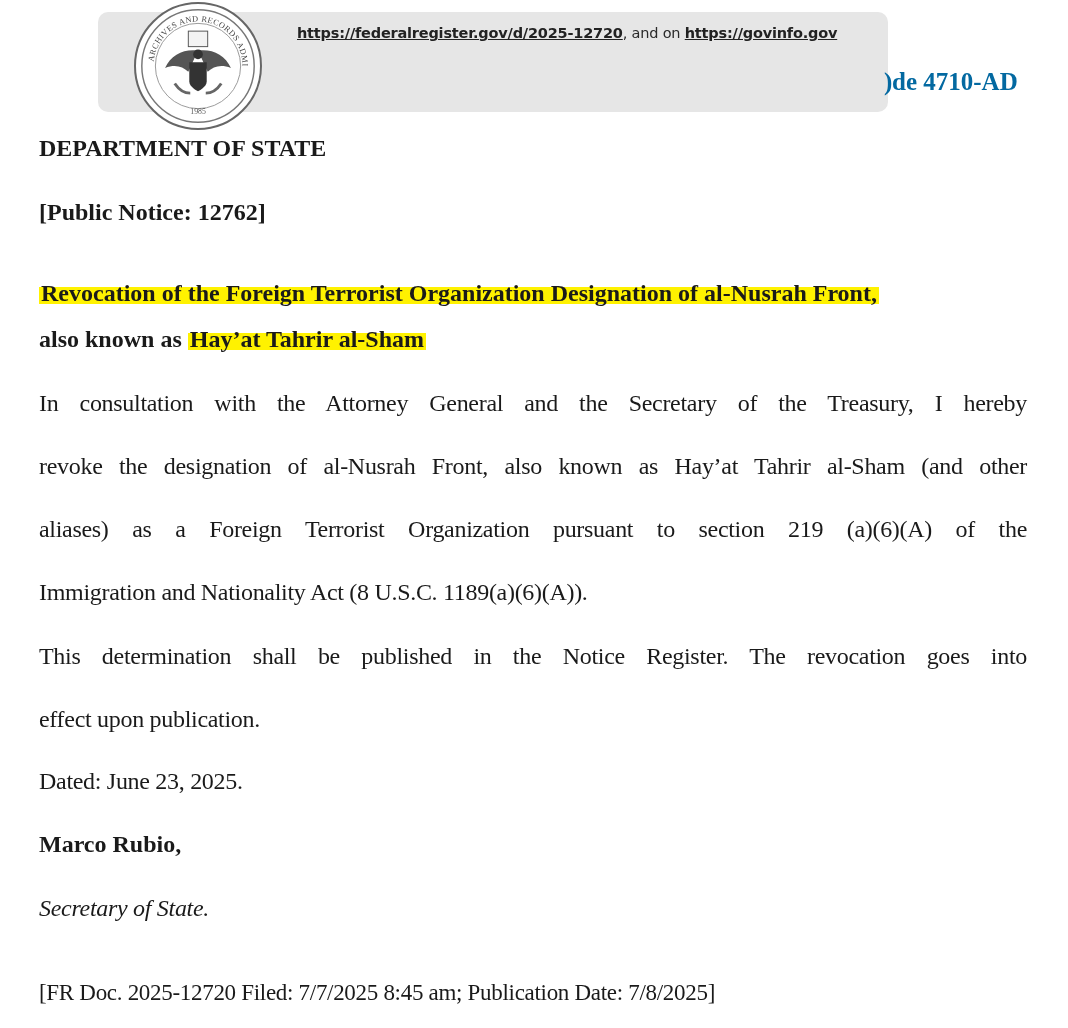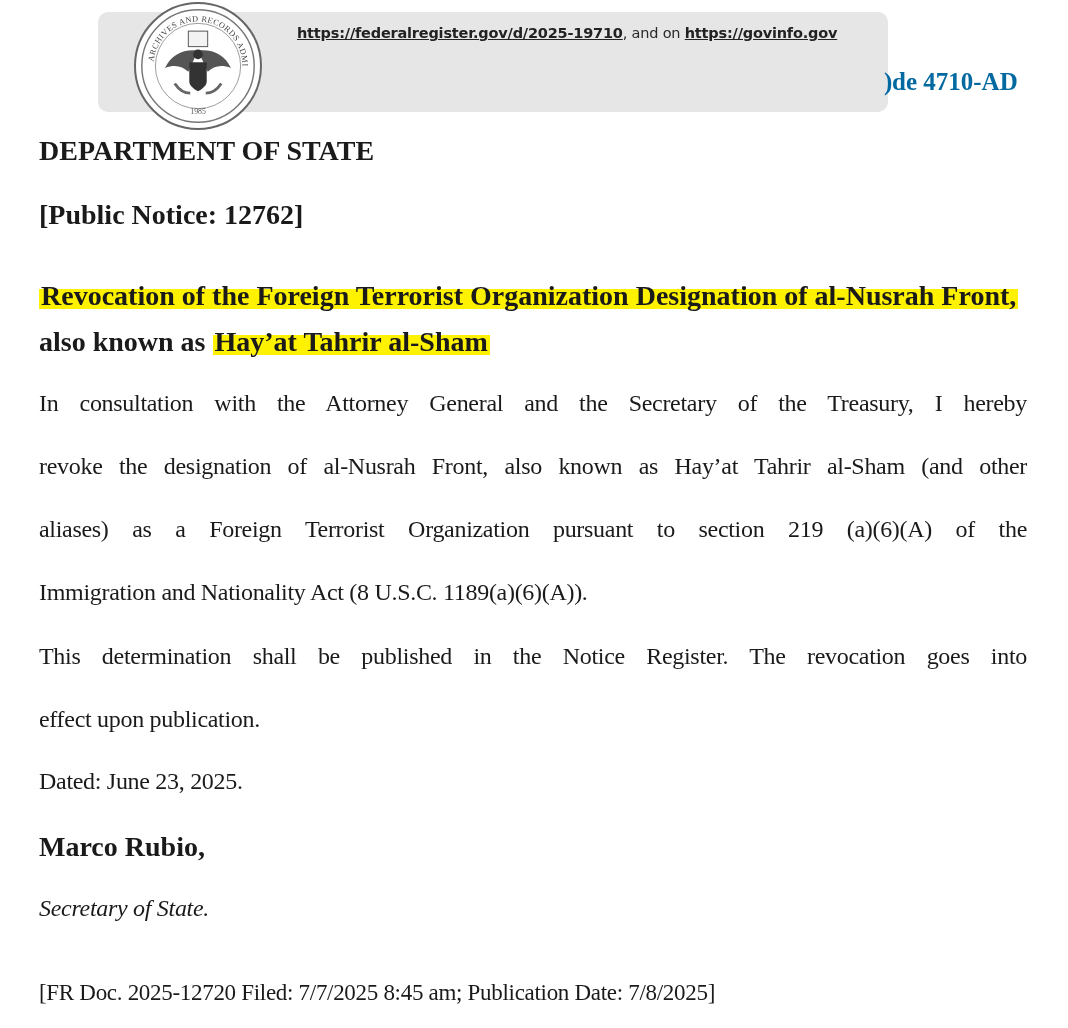--- a/index.html
+++ b/index.html
@@ -47,7 +47,7 @@
 
 <div class="banner-text">
   <div>
-    <span class="link">https://federalregister.gov/d/2025-19710</span><span>, and on </span><span class="link">https://govinfo.gov</span>
+    <span class="link">https://federalregister.gov/d/2025-12720</span><span>, and on </span><span class="link">https://govinfo.gov</span>
   </div>
 </div>
 

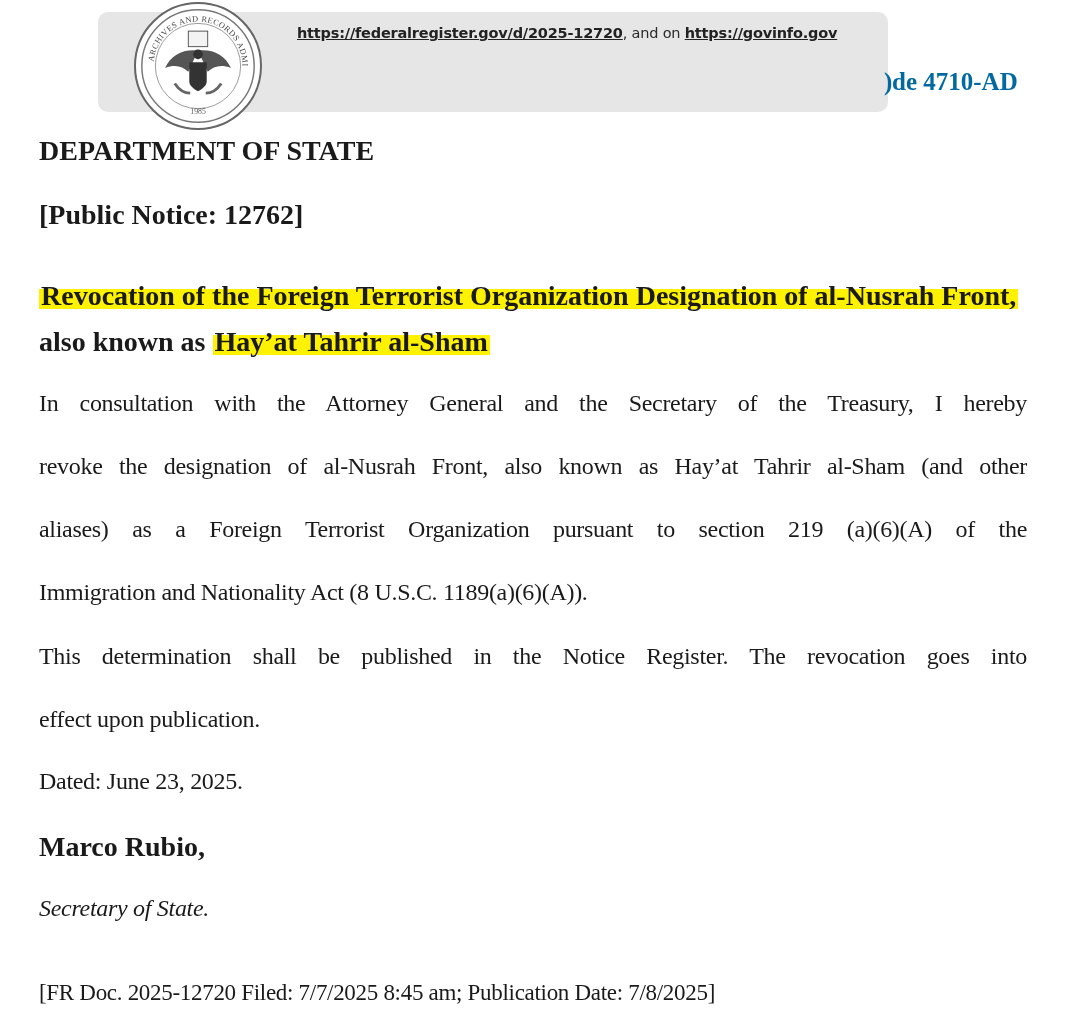--- a/index.html
+++ b/index.html
@@ -14,7 +14,7 @@
   .billing-code { position: absolute; left: 884px; top: 68px; font-family: "Liberation Serif", serif; font-weight: bold; font-size: 25px; color: #0369a1; white-space: nowrap; }
   .billing-code .cut { display: inline-block; width: 8px; overflow: hidden; vertical-align: bottom; }
 
-  .line { position: absolute; left: 39px; white-space: nowrap; font-size: 28px; }
+  .line { position: absolute; left: 39px; white-space: nowrap; font-size: 24px; }
   .bold { font-weight: bold; }
   .hl { background: linear-gradient(180deg, rgba(255,240,0,0) 0%, rgba(255,240,0,0) 28%, #fff200 28%, #fff200 92%, rgba(255,240,0,0) 92%); padding: 0 2px; }
   .body { font-size: 24px; letter-spacing: -0.3px; }

